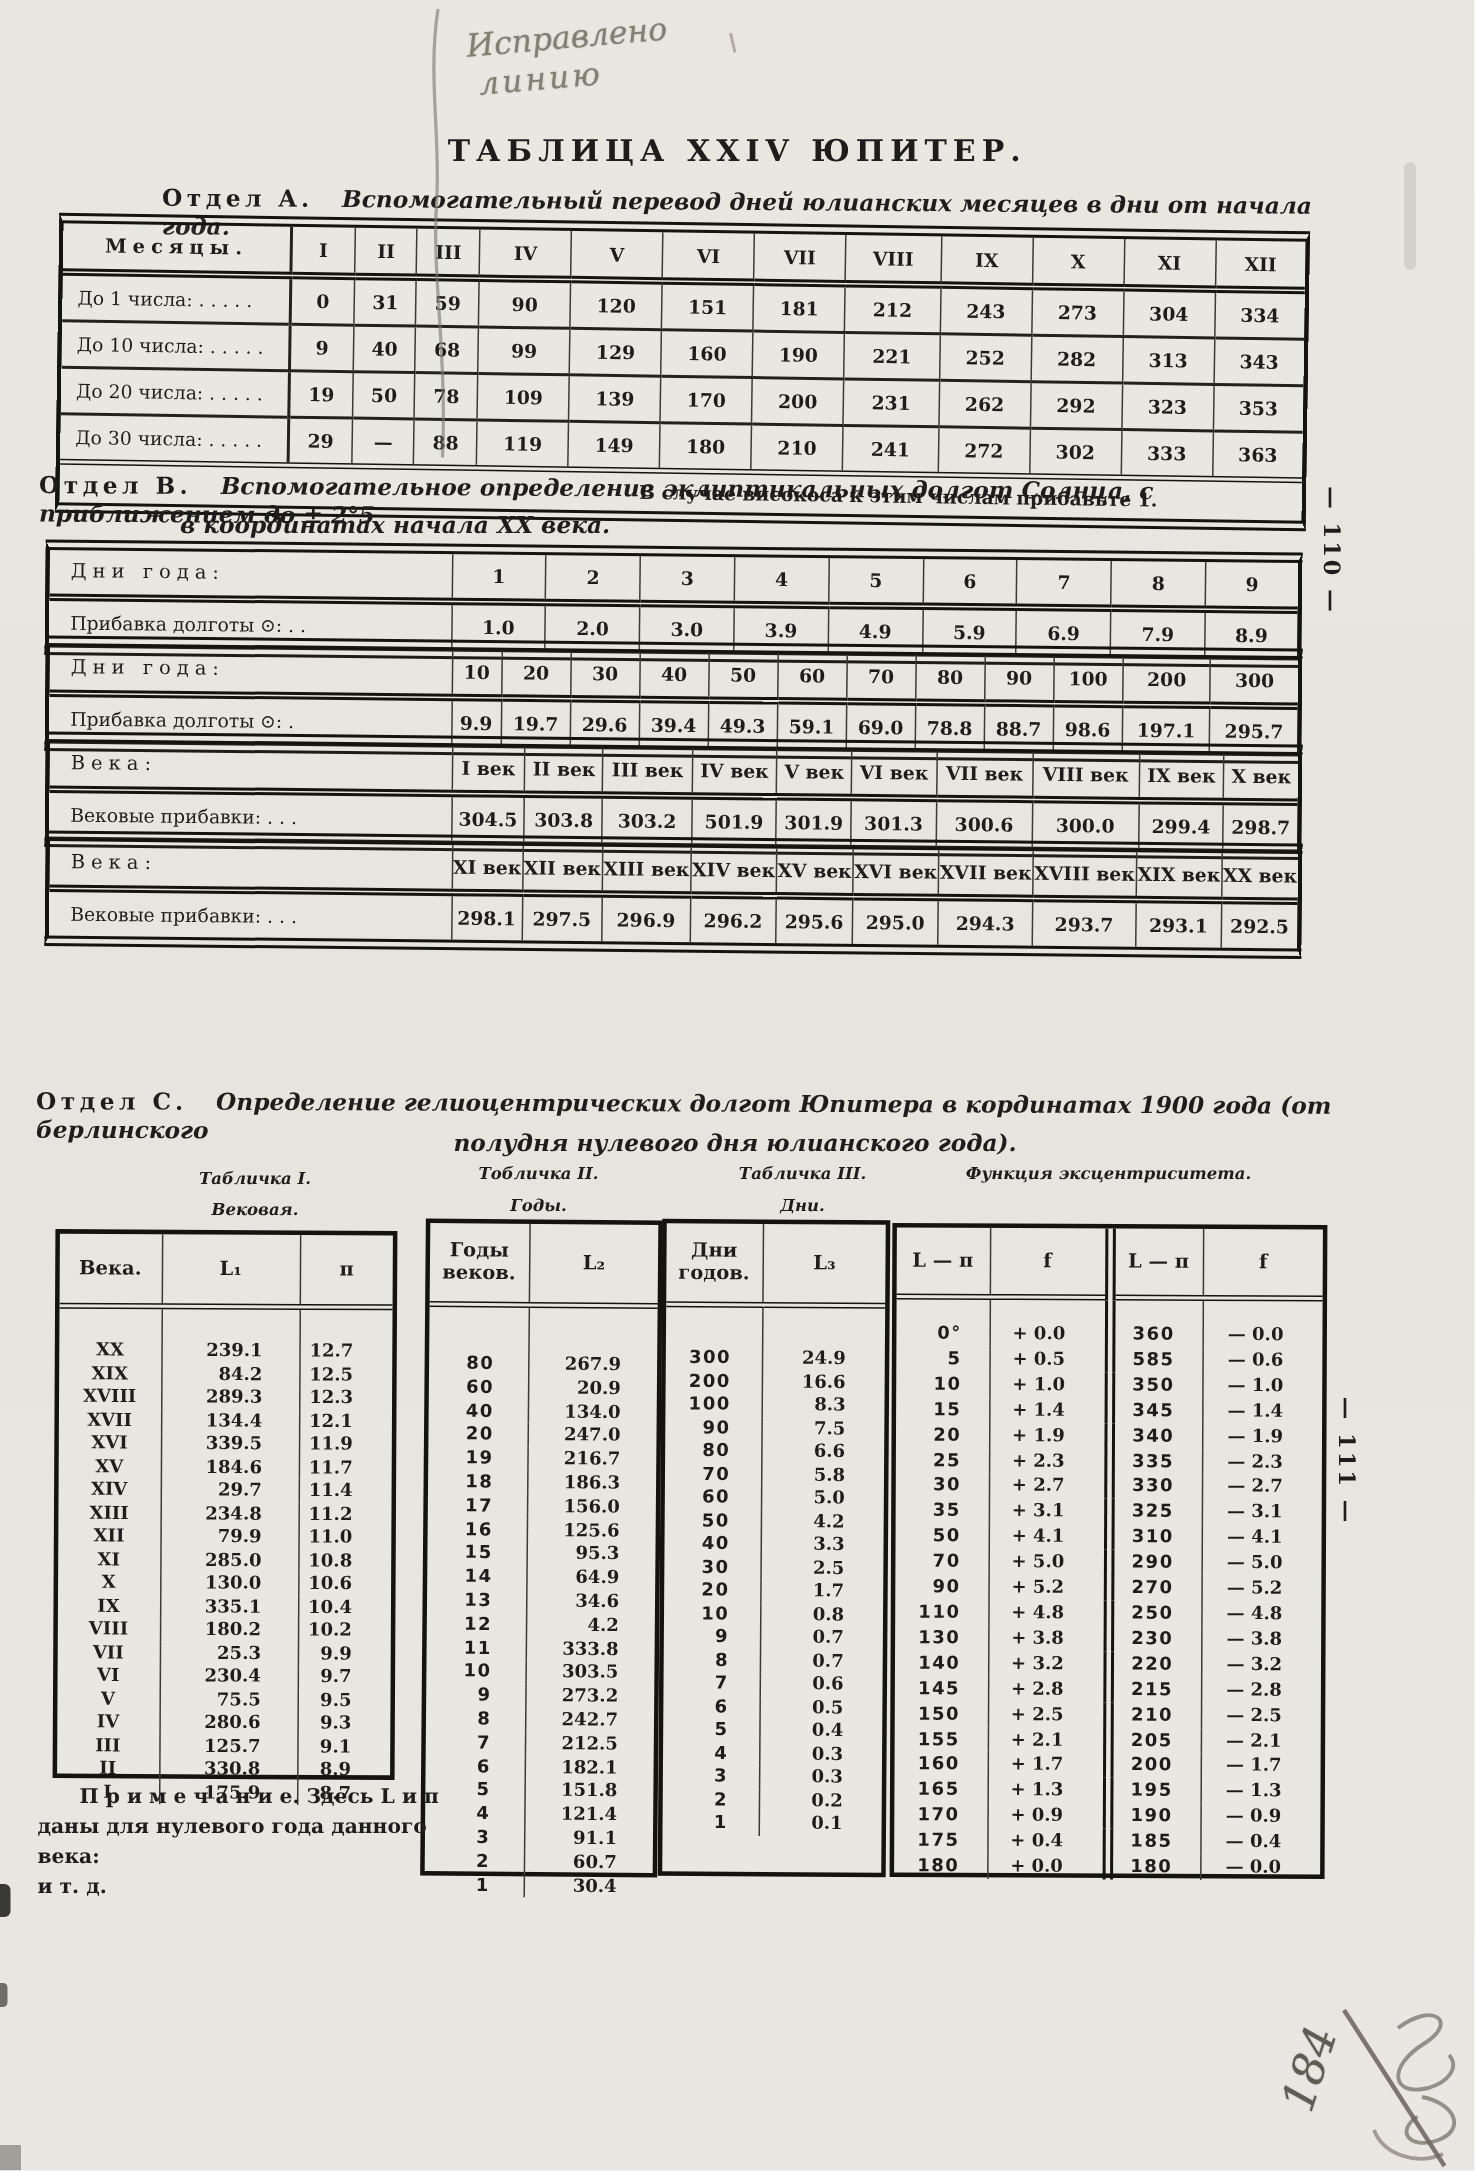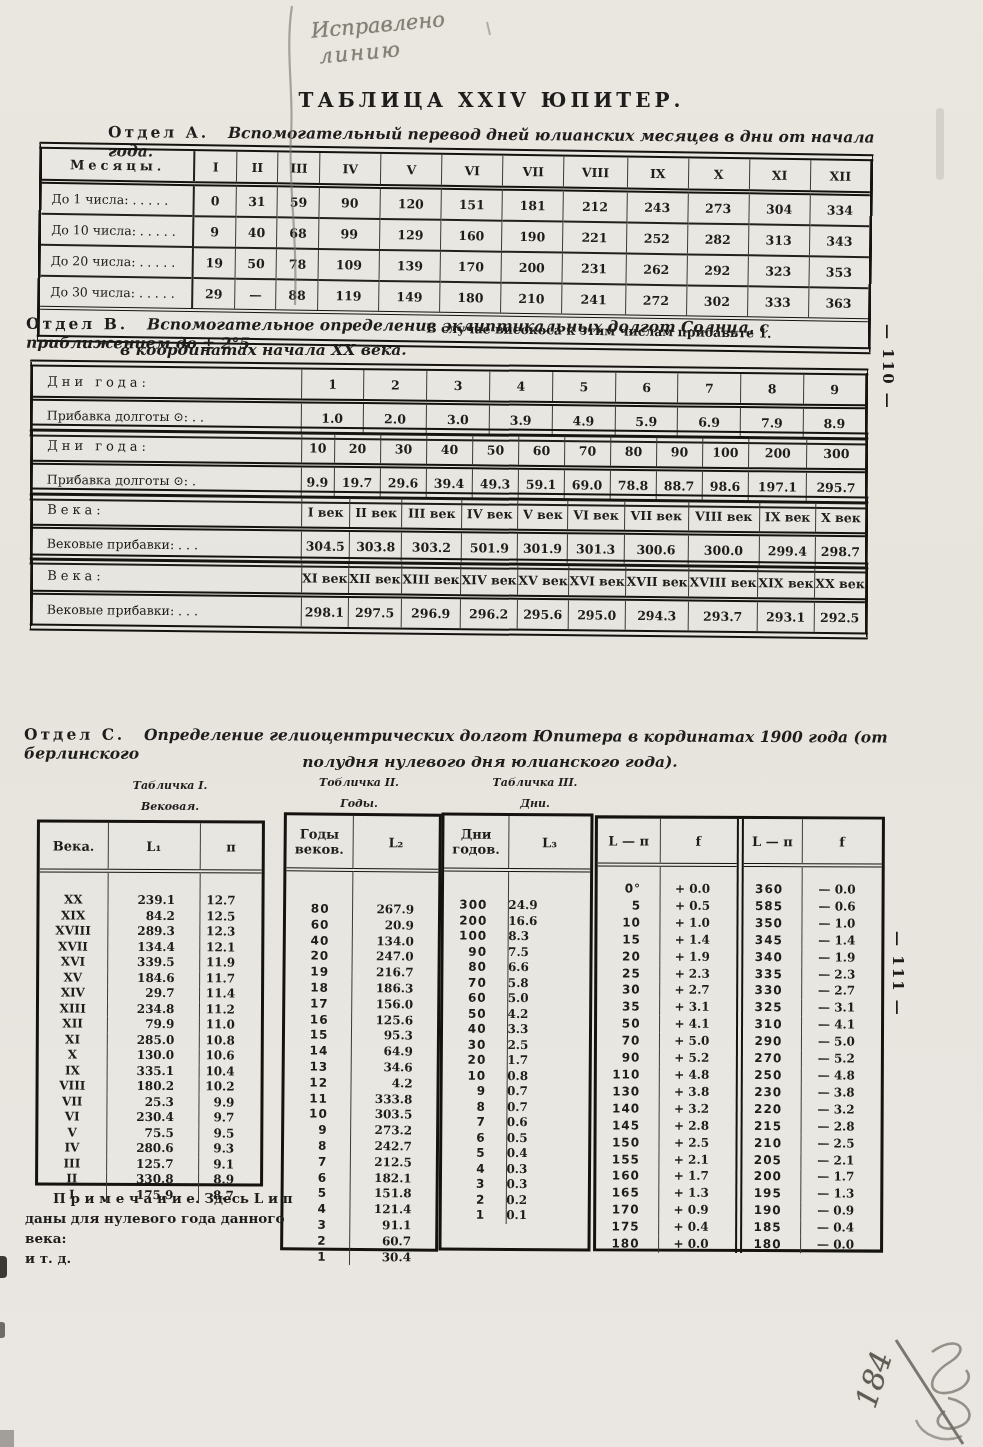--- a/index.html
+++ b/index.html
@@ -423,6 +423,7 @@
   <div>Дни.</div>
 </div>
 <div class="abs subtbl-title" style="left:598px;top:772px;width:282px;">
+  <div>Функция эксцентриситета.</div>
 </div>
 
 <div class="abs tframe ctbl fr-c1">

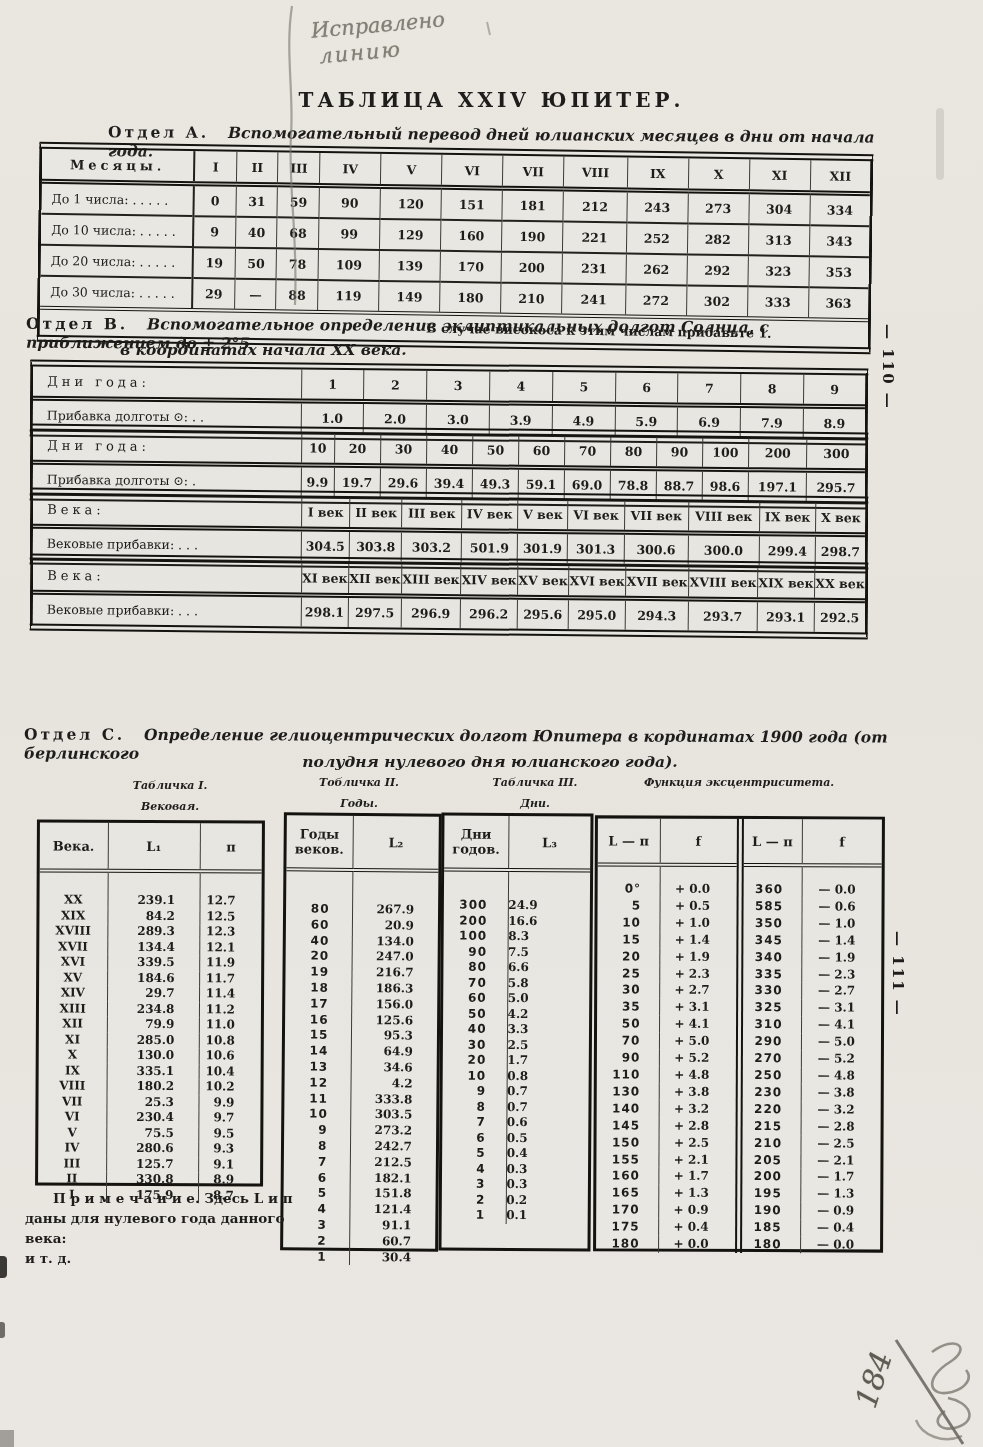--- a/index.html
+++ b/index.html
@@ -67,7 +67,7 @@
   .fr-c3 thead th:first-child{border-left:none;}
   .fr-c3 td{border-left:1px solid #3a3a36;}
   .fr-c3 td:first-child{border-left:none;text-align:right;padding-right:20px;font-family:"DejaVu Sans",sans-serif;font-size:12px;letter-spacing:1px;}
-  .fr-c3 td:nth-child(2){text-align:left;padding-right:26px;}
+  .fr-c3 td:nth-child(2){text-align:right;padding-right:26px;}
   .fr-c3 tbody tr:first-child td{padding-top:26px;}
   .fr-c4{left:594px;top:816px;width:284px;height:430px;transform:rotate(0.25deg);}
   .fr-c4 col:nth-child(1){width:62px;} .fr-c4 col:nth-child(2){width:80px;}

